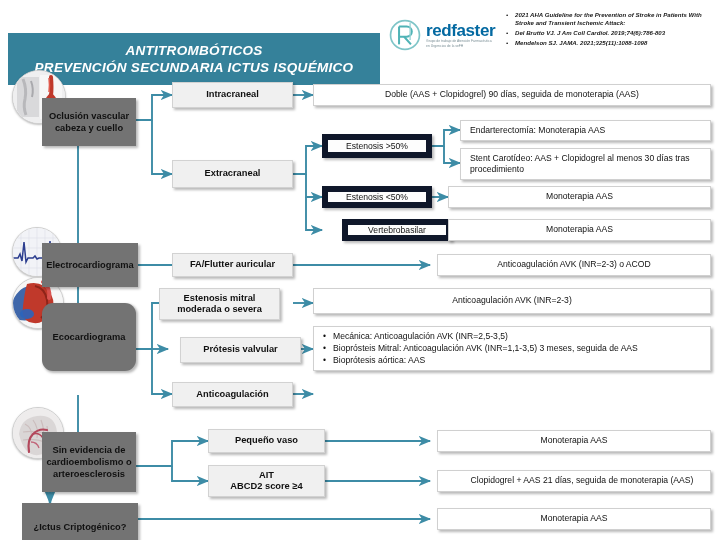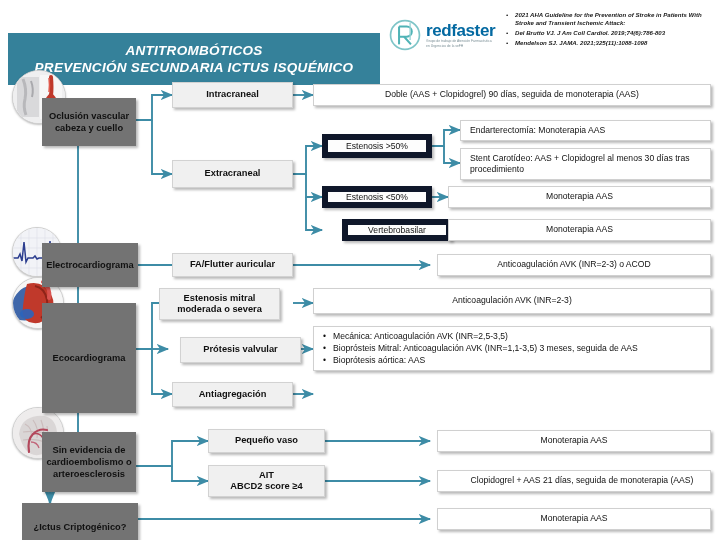--- a/index.html
+++ b/index.html
@@ -237,7 +237,7 @@
     <span>Electrocardiograma</span>
   </div>
 
-  <div class="box box-blue" style="left:42px;top:303px;width:94px;height:110px;">
+  <div class="box box-blue" style="left:42px;top:303px;width:94px;height:68px;border-radius:11px;">
     <span>Ecocardiograma</span>
   </div>
 

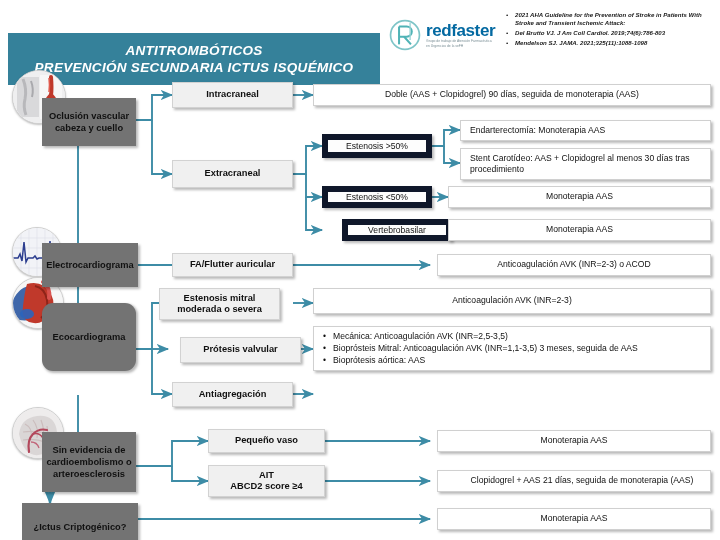--- a/index.html
+++ b/index.html
@@ -273,7 +273,7 @@
   </div>
 
   <div class="box box-gray" style="left:172px;top:382px;width:121px;height:25px;">
-    <span>Antiagregación</span>
+    <span>Anticoagulación</span>
   </div>
 
   <div class="box box-gray" style="left:208px;top:429px;width:117px;height:24px;">

